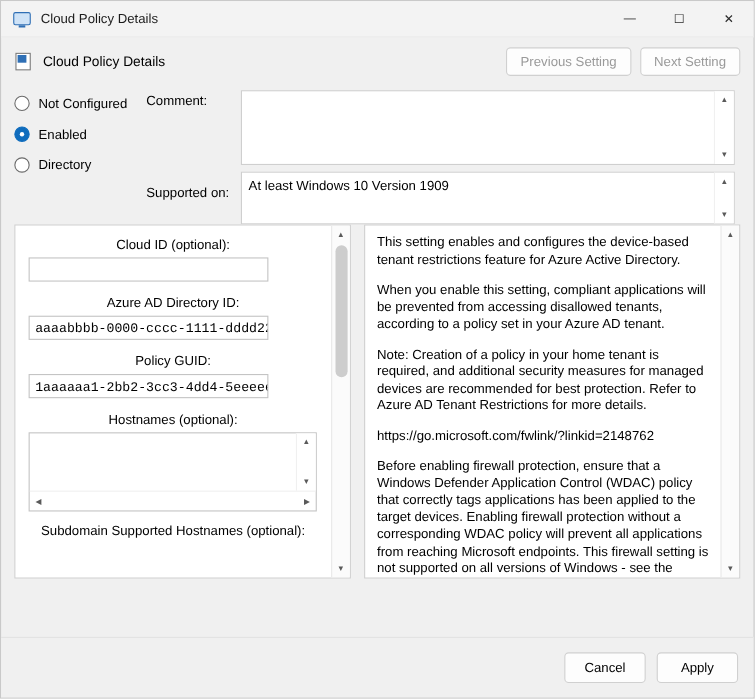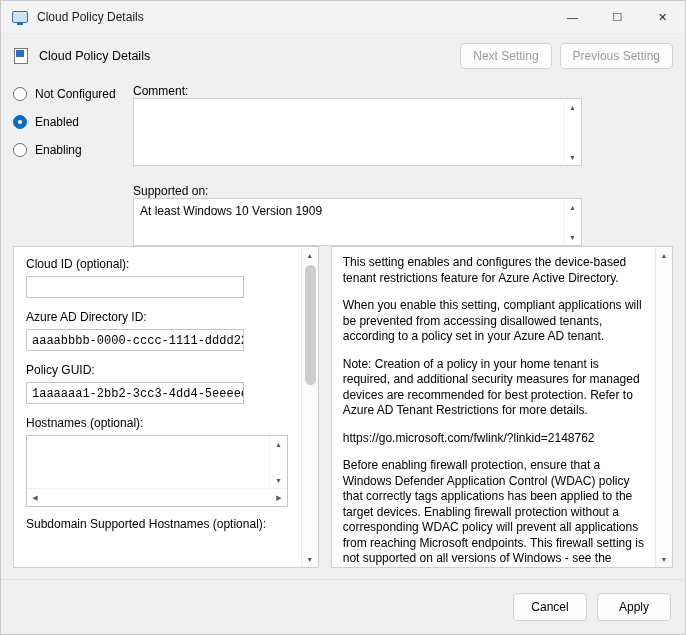--- a/index.html
+++ b/index.html
@@ -431,8 +431,8 @@
     </span>
     <span class="h-title">Cloud Policy Details</span>
     <div class="nav-buttons">
+      <button class="btn">Previous Setting</button>
       <button class="btn">Next Setting</button>
-      <button class="btn">Previous Setting</button>
     </div>
   </div>
 

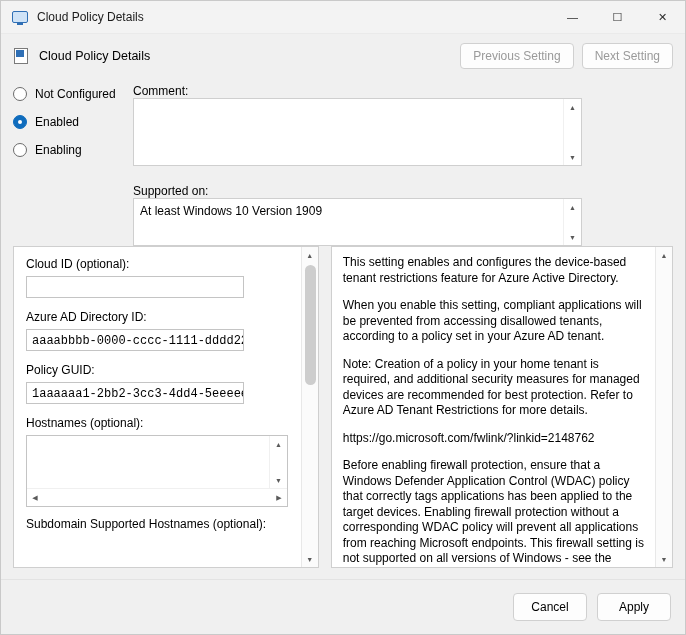--- a/index.html
+++ b/index.html
@@ -149,7 +149,6 @@
     display: flex;
     align-items: flex-start;
     margin-left: 120px;
-    flex-direction: column;
   }
   .field-label {
     width: 86px;

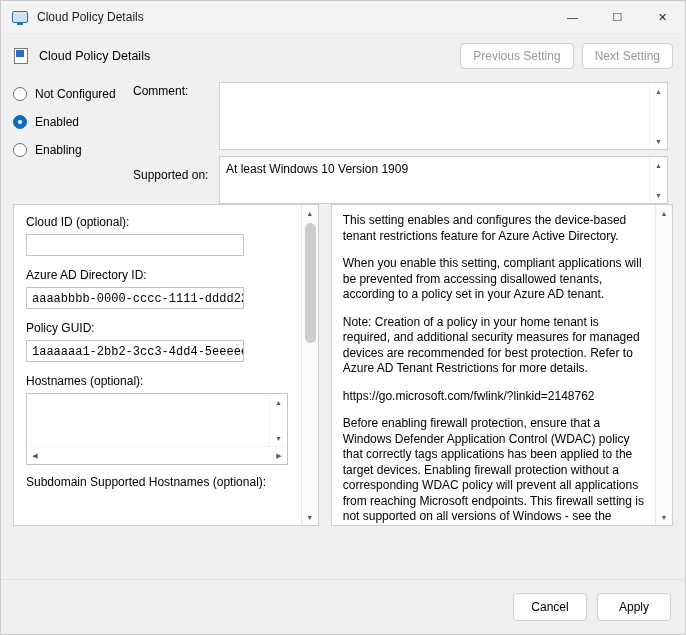--- a/index.html
+++ b/index.html
@@ -447,7 +447,7 @@
       </div>
       <div class="radio-row">
         <span class="radio"></span>
-        <span class="radio-label">Enabling</span>
+        <span class="radio-label">Directory</span>
       </div>
     </div>
 

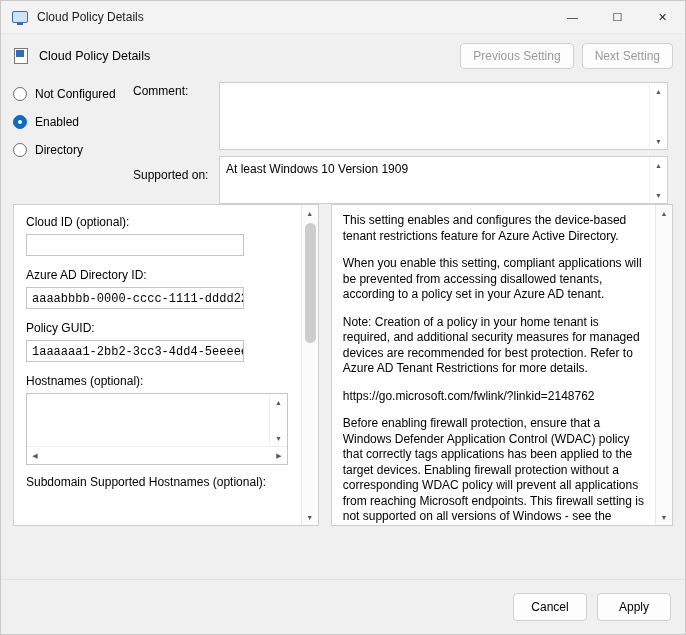--- a/index.html
+++ b/index.html
@@ -227,6 +227,7 @@
     flex: 1 1 auto;
     padding: 10px 12px 0 12px;
     overflow: hidden;
+    text-align: center;
   }
   .opt-label {
     font-size: 12px;

